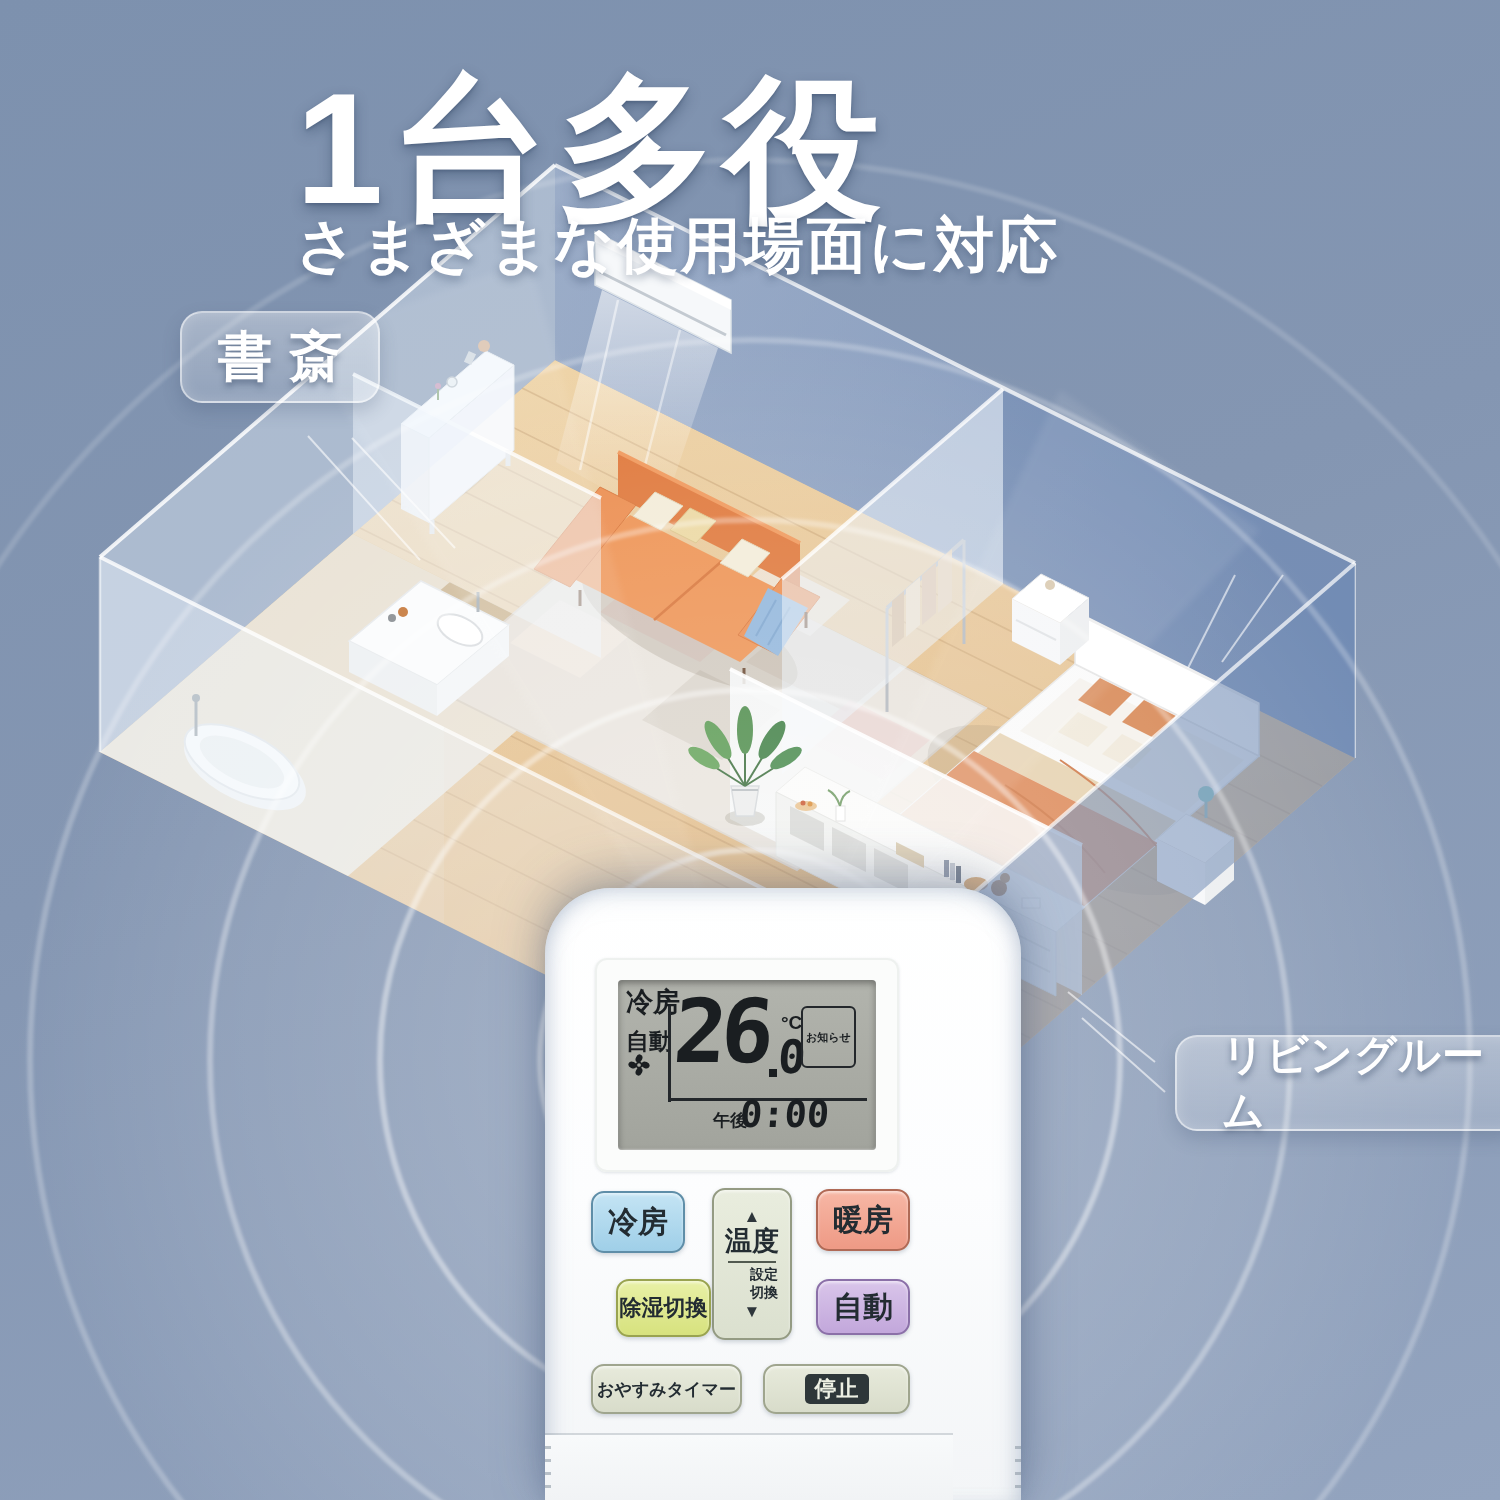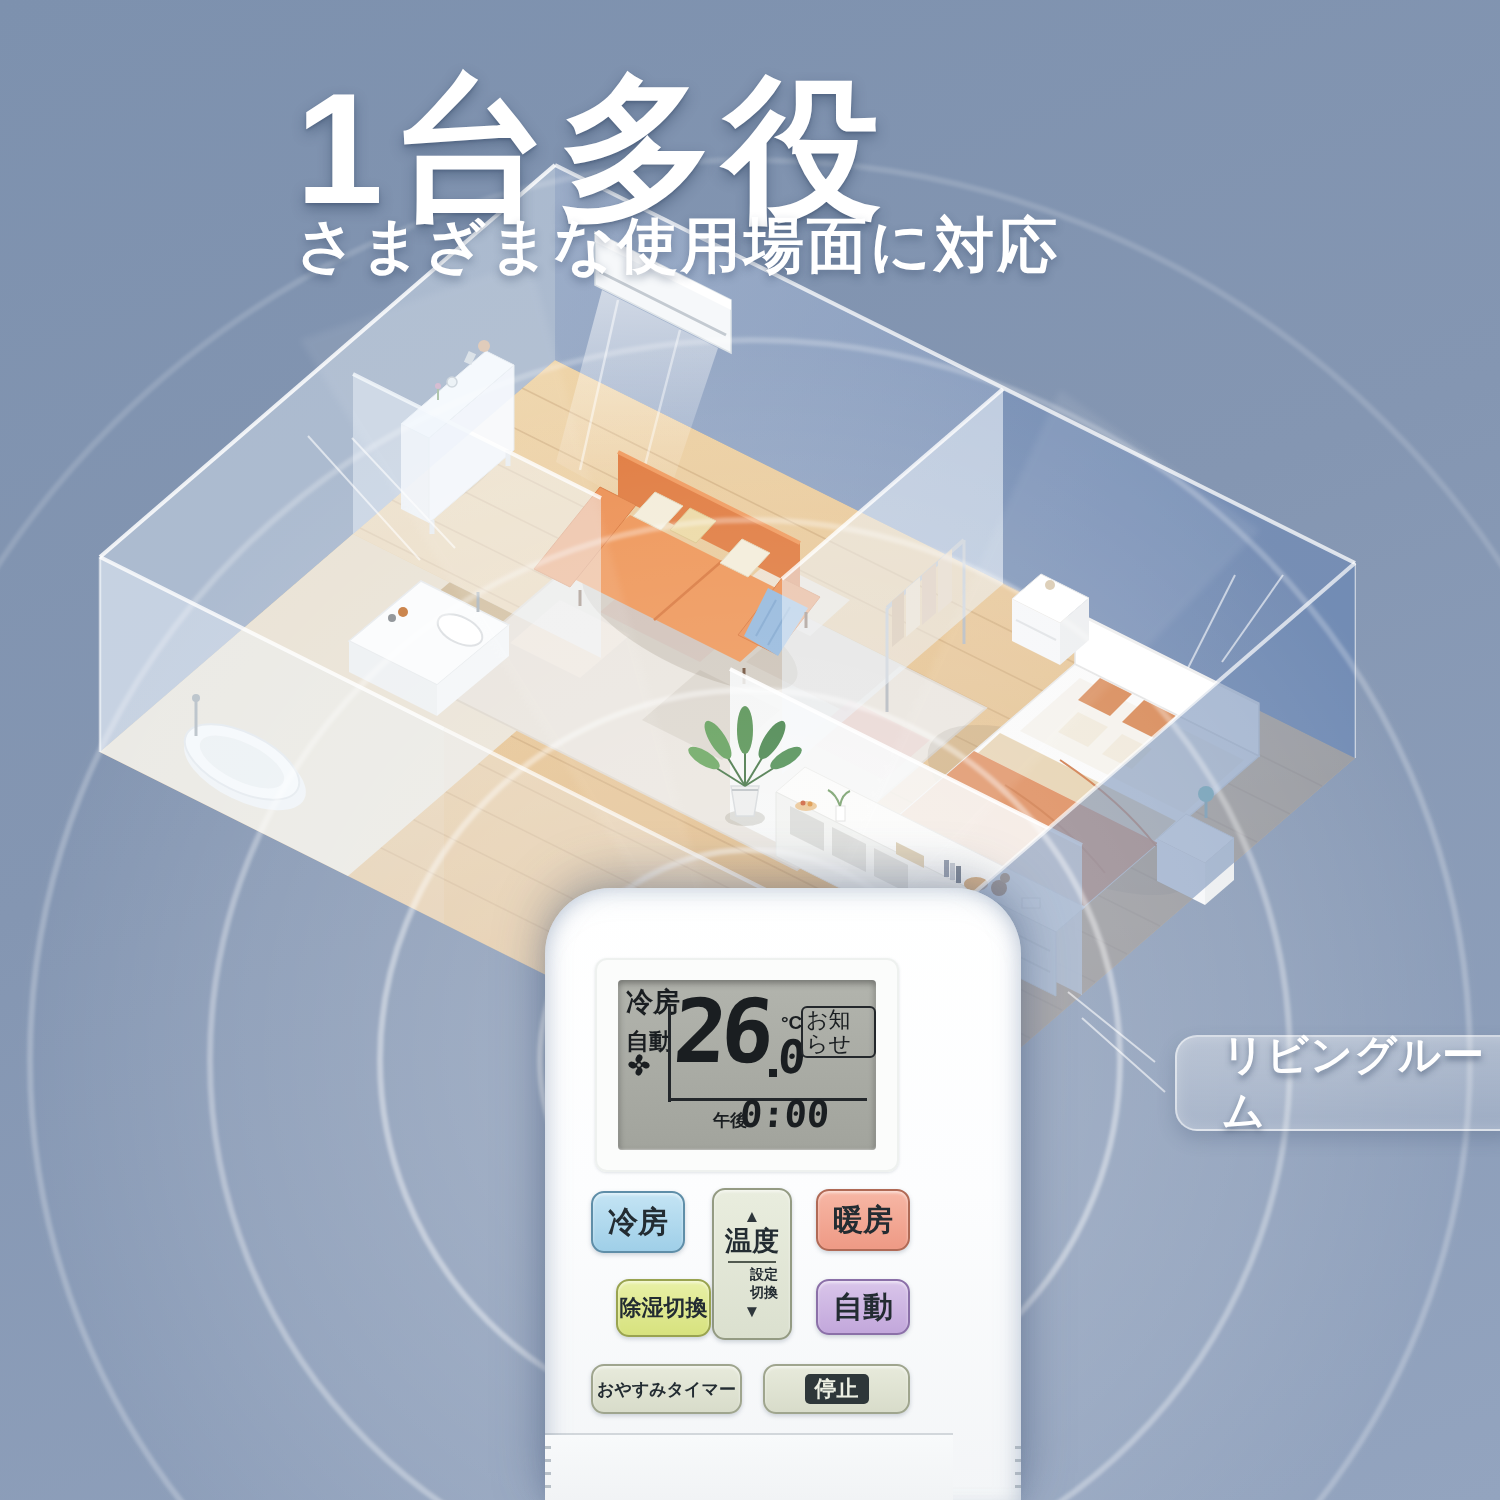--- a/index.html
+++ b/index.html
@@ -365,6 +365,7 @@
   <div class="title">1台多役</div>
   <div class="subtitle">さまざまな使用場面に対応</div>
 
+  <div class="pill" id="pill-study">書斎</div>
   <div class="pill" id="pill-living">リビングルーム</div>
 
   <div id="remote">

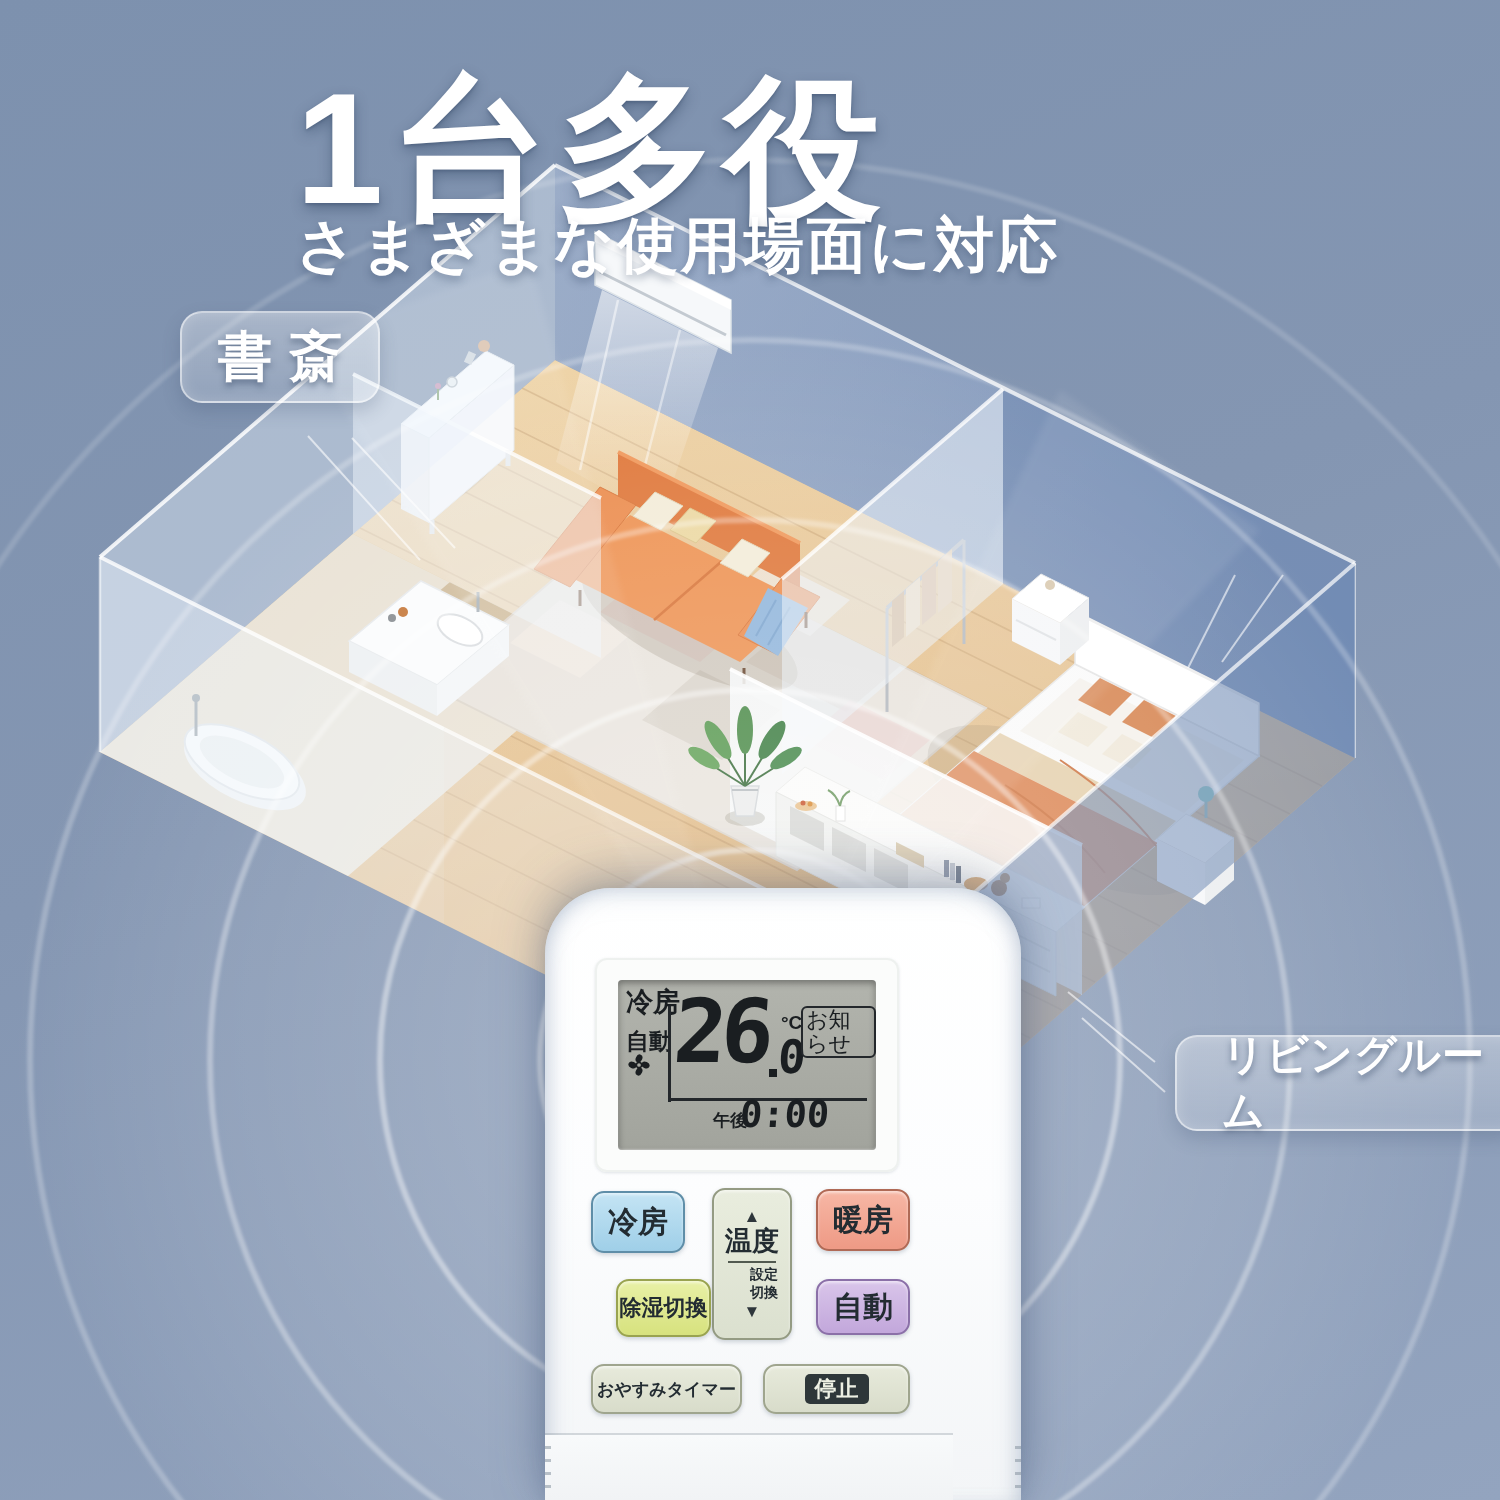--- a/index.html
+++ b/index.html
@@ -65,8 +65,8 @@
   #lcd .tdec{position:absolute;left:160px;top:54px;font-size:46px;line-height:1;}
   #lcd .unit{position:absolute;left:163px;top:32px;font-size:19px;font-weight:700;}
   #lcd .notice{
-    position:absolute;left:183px;top:26px;font-size:22px;font-weight:400;
-    border:2px solid #23272b;border-radius:6px;padding:0 3px;line-height:24px;
+    position:absolute;left:183px;top:26px;font-size:11px;font-weight:700;
+    border:2px solid #23272b;border-radius:6px;padding:17px 3px;line-height:24px;
   }
   #lcd .hline{position:absolute;left:52px;top:118px;width:197px;height:3px;background:#23272b;}
   #lcd .period{position:absolute;left:95px;top:129px;font-size:17px;font-weight:700;}

